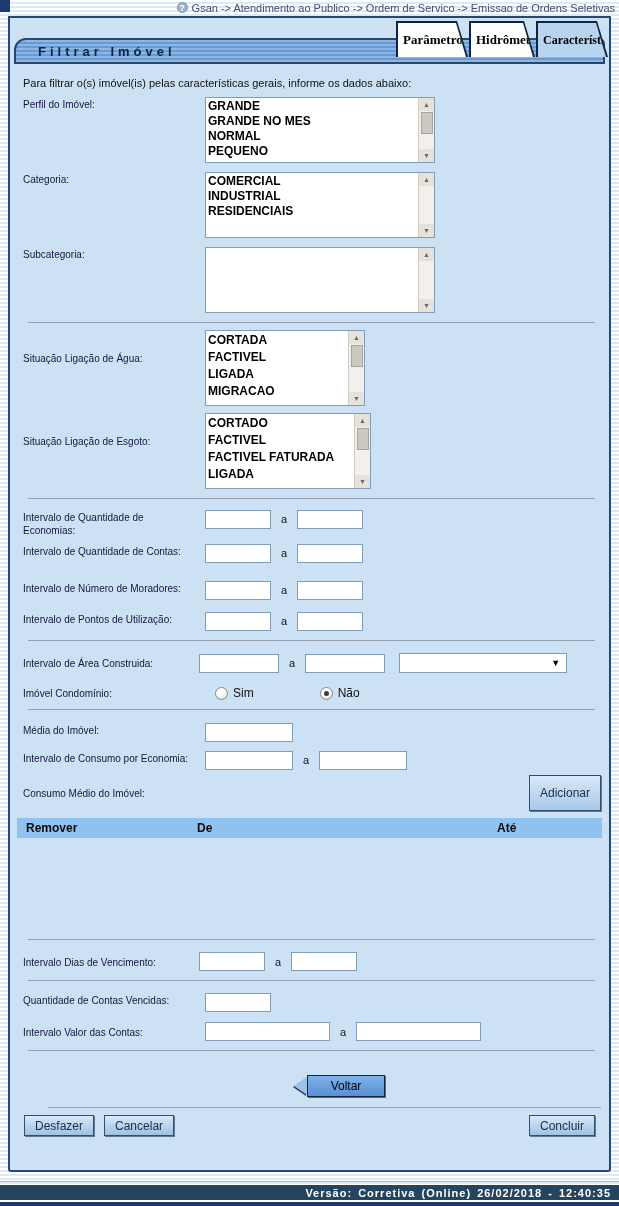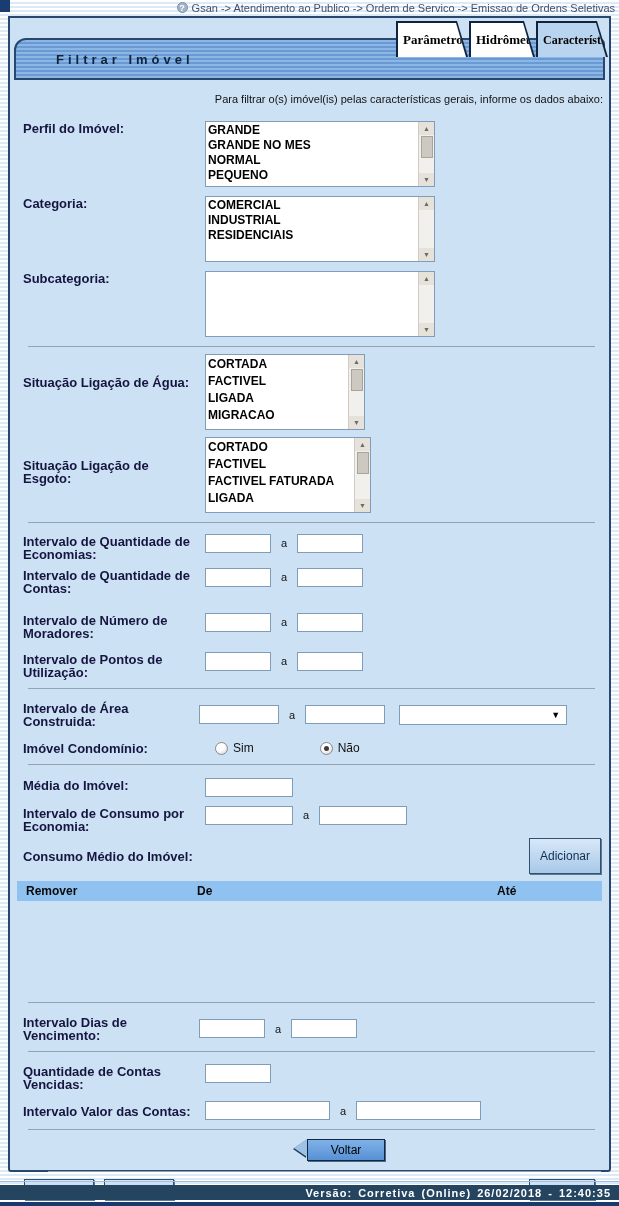--- a/index.html
+++ b/index.html
@@ -46,13 +46,13 @@
   .tab3 .tab-fill { font-size:12px; padding-right:10px; }
   
   .titlebar {
-    margin:20px 4px 0 4px; height:42px;
+    margin:20px 4px 0 4px; height:26px;
     background:repeating-linear-gradient(180deg, #8cb6e4 0 2px, #699ad3 2px 4px);
     border:2px solid #27476f;
     border-radius:12px 6px 0 0;
     display:flex; align-items:center;
     font-size:13px; font-weight:bold; letter-spacing:4px; color:#10233f;
-    padding-left:40px; position:relative; z-index:1;
+    padding-left:22px; position:relative; z-index:1;
   }
   .content { padding:0 6px 0 6px; }
   .intro { margin:13px 0 16px 7px; font-size:11px; color:#111111;text-align:right; }

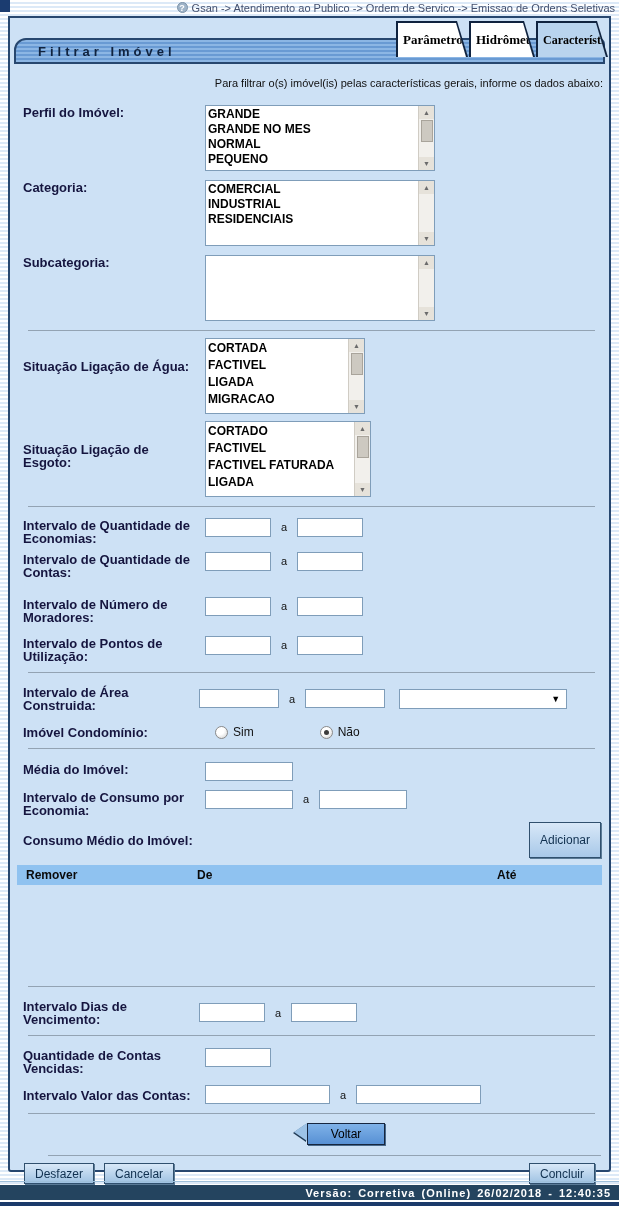--- a/index.html
+++ b/index.html
@@ -55,7 +55,7 @@
     padding-left:22px; position:relative; z-index:1;
   }
   .content { padding:0 6px 0 6px; }
-  .intro { margin:13px 0 16px 7px; font-size:11px; color:#111111;text-align:right; }
+  .intro { margin:13px 0 8px 7px; font-size:11px; color:#111111; }
   .row { display:flex; margin:7px 0 0 7px; align-items:flex-start; }
   .row.center { align-items:center; }
   .lbl { width:182px; flex:0 0 182px; font-size:13px; font-weight:bold; color:#15153f; padding-top:1px; line-height:13px; padding-right:14px; }

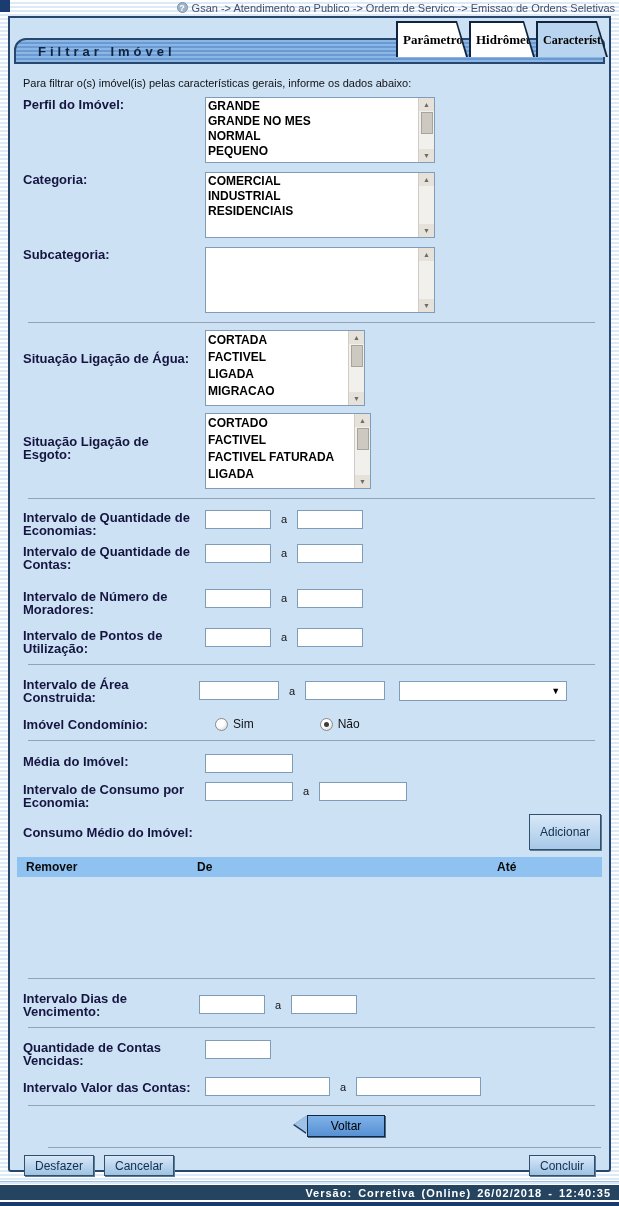--- a/index.html
+++ b/index.html
@@ -58,7 +58,7 @@
   .intro { margin:13px 0 8px 7px; font-size:11px; color:#111111; }
   .row { display:flex; margin:7px 0 0 7px; align-items:flex-start; }
   .row.center { align-items:center; }
-  .lbl { width:182px; flex:0 0 182px; font-size:13px; font-weight:bold; color:#15153f; padding-top:1px; line-height:13px; padding-right:14px; }
+  .lbl { width:182px; flex:0 0 182px; font-size:10px; font-weight:normal; color:#15153f; padding-top:1px; line-height:13px; padding-right:14px; }
   
   .msel { background:#ffffff; border:1px solid #7f9db9; display:flex; }
   .msel .opts { flex:1 1 auto; overflow:hidden; padding:1px 0 0 2px;font-weight:bold; }

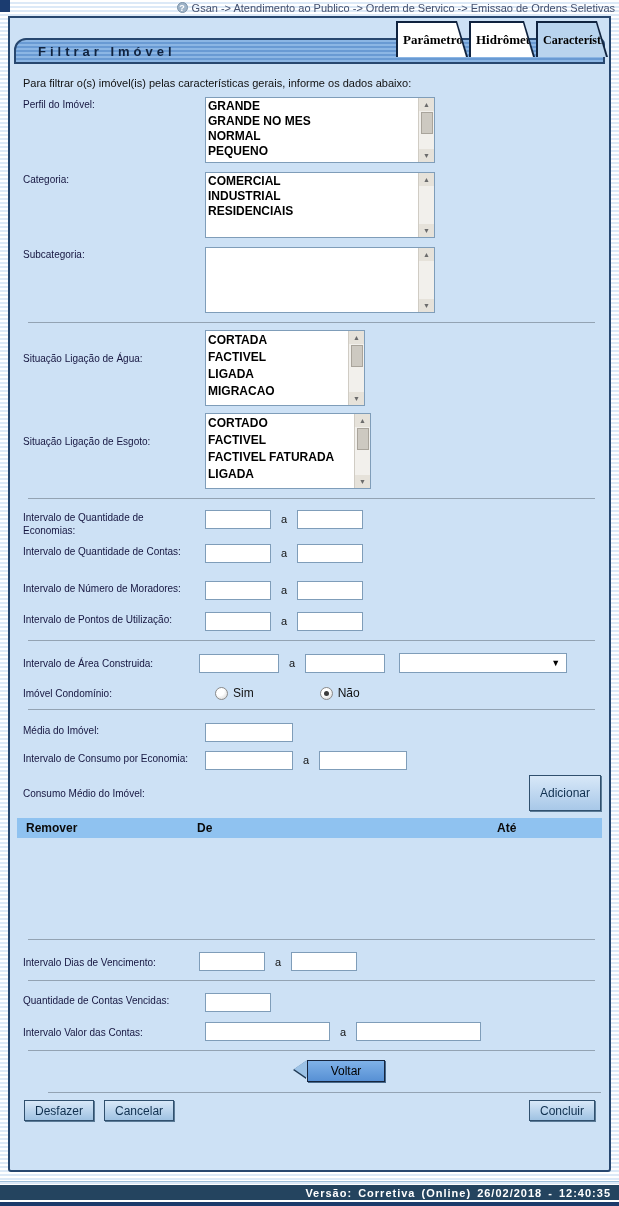--- a/index.html
+++ b/index.html
@@ -103,7 +103,7 @@
   .th.c1 { width:180px; padding-left:9px; } .th.c2 { width:300px; } .th.c3 { flex:1; }
   .tbody { height:92px; }
   
-  .voltar-row { display:flex; justify-content:center; margin-top:9px; gap:0; padding-left:60px; }
+  .voltar-row { display:flex; justify-content:center; align-items:center; margin-top:24px; gap:0; padding-left:60px; }
   .back-arrow { width:0; height:0; border-top:9px solid transparent; border-bottom:9px solid transparent; border-right:13px solid #9cc2e6; filter:drop-shadow(-1px 1px 0 #203a54); }
   .voltar-btn {
     width:78px; height:22px; background:linear-gradient(#7fb2e8,#5790d4);

